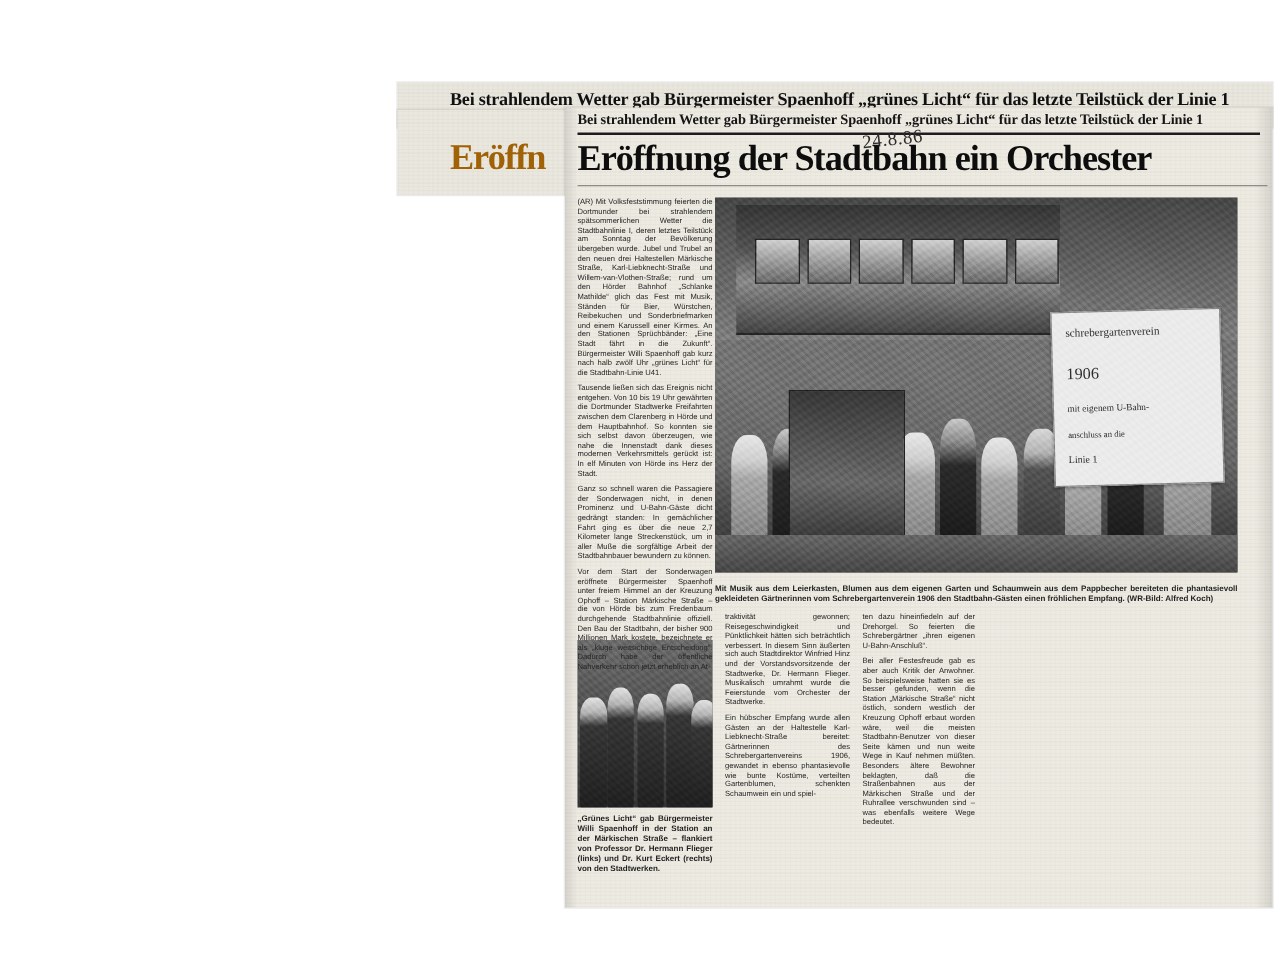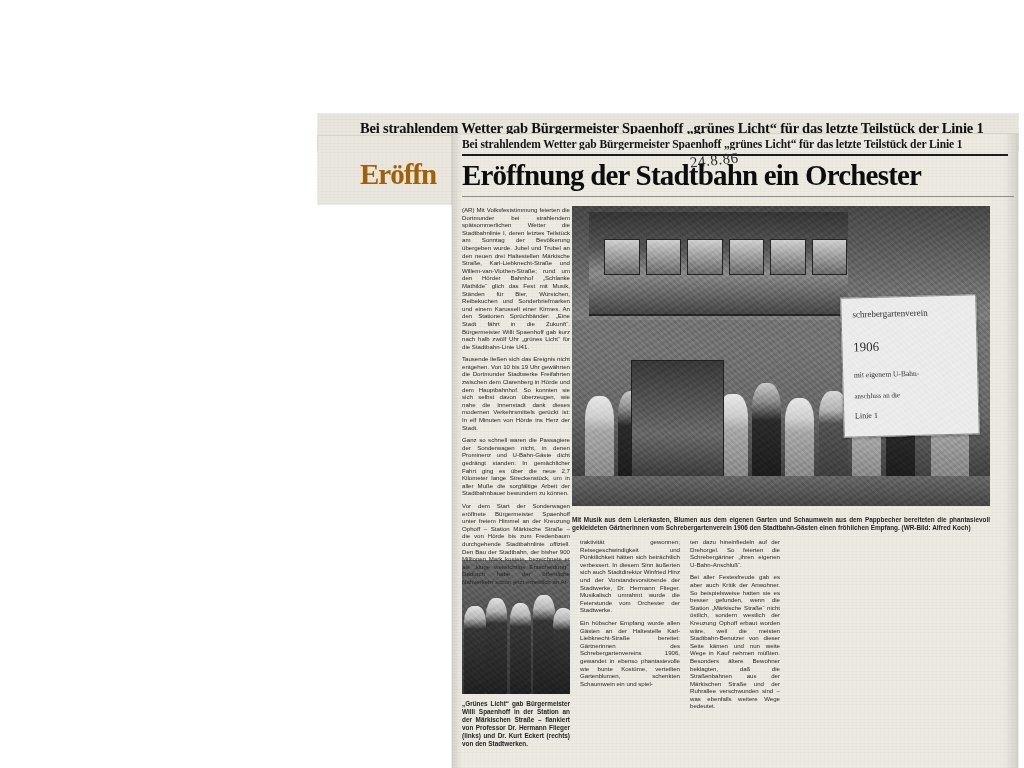--- a/index.html
+++ b/index.html
@@ -19,7 +19,6 @@
     width: 1024px;
     height: 672px;
     background: #ffffff;
-    margin-top: 48px;
   }
 
   

